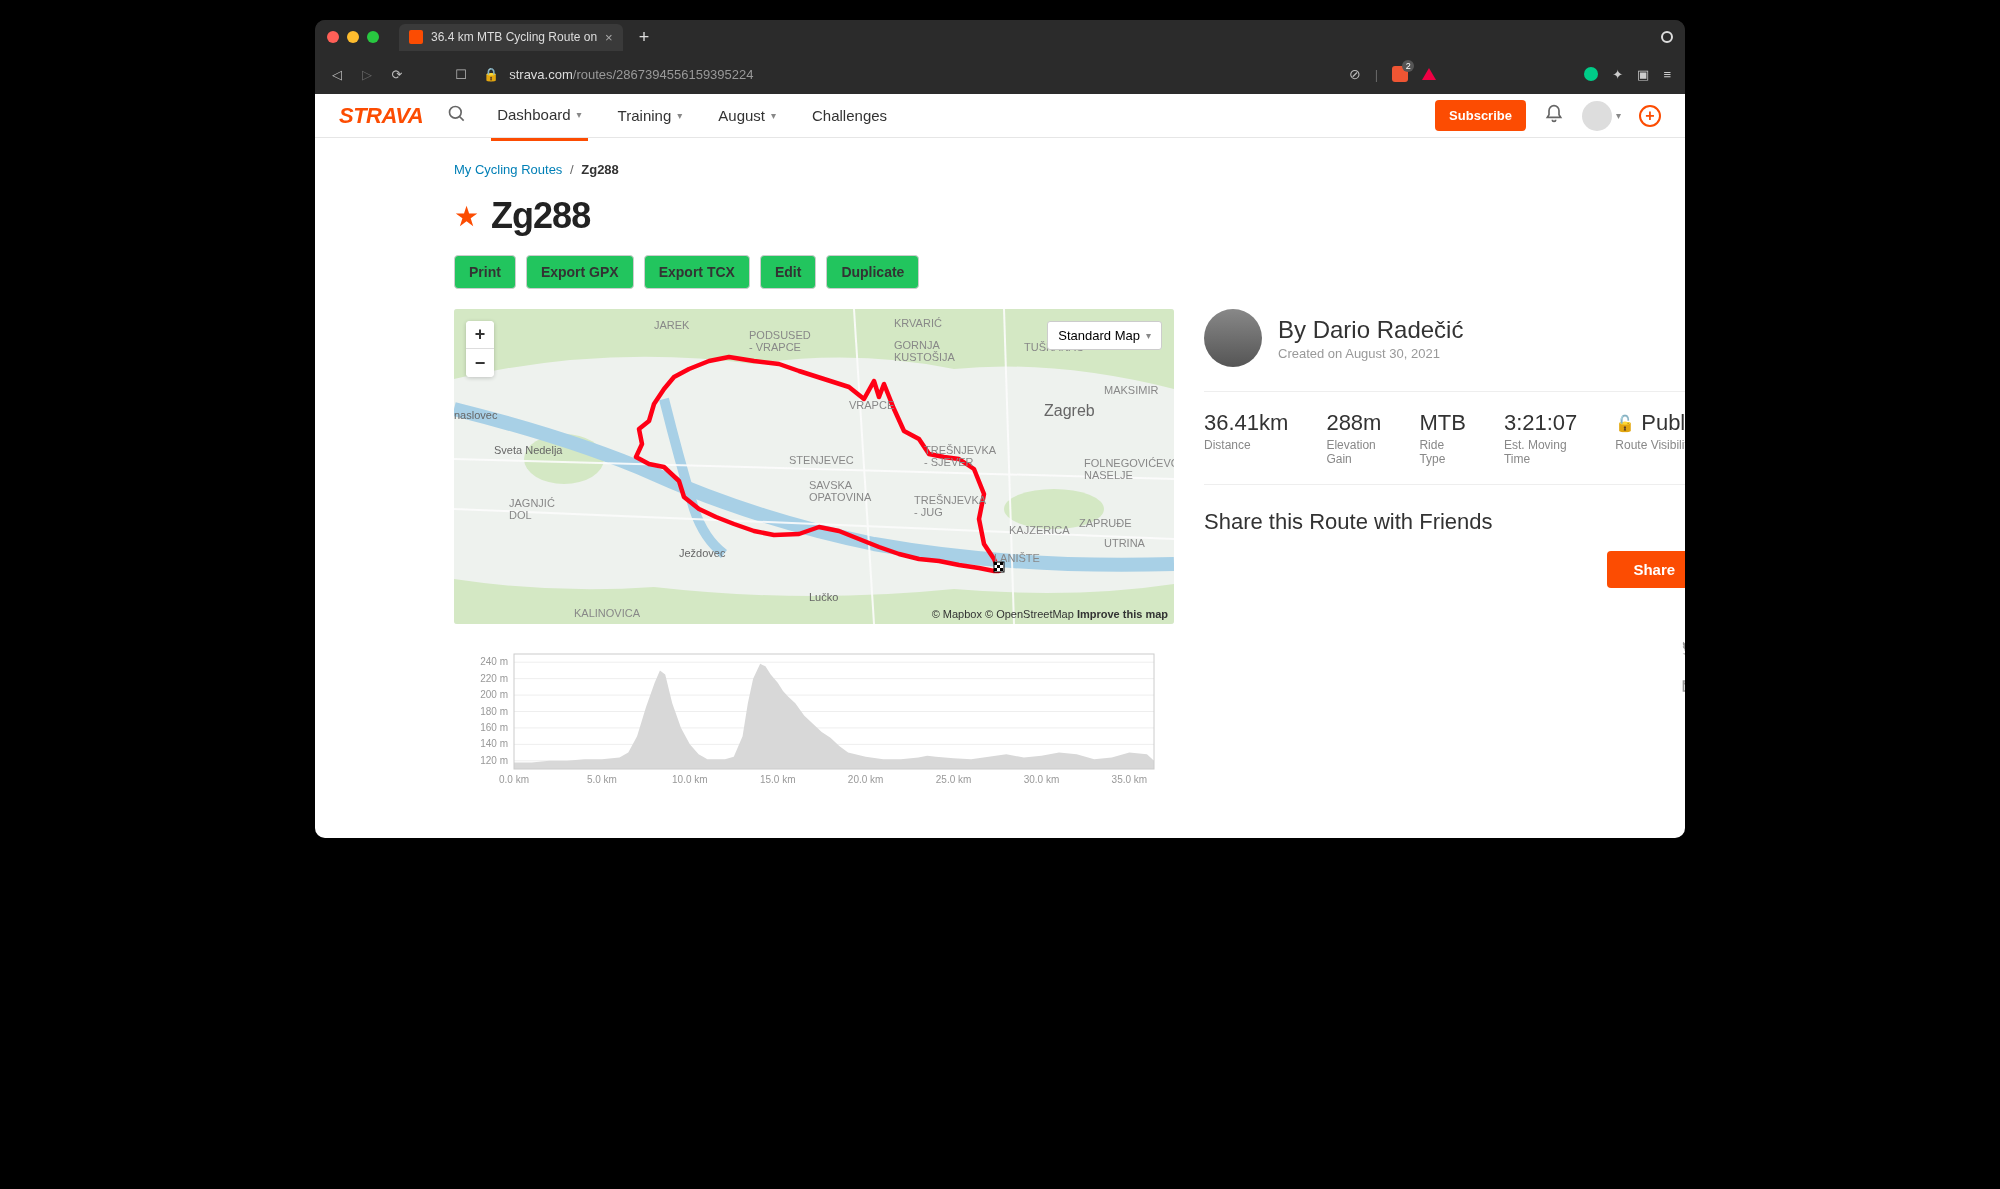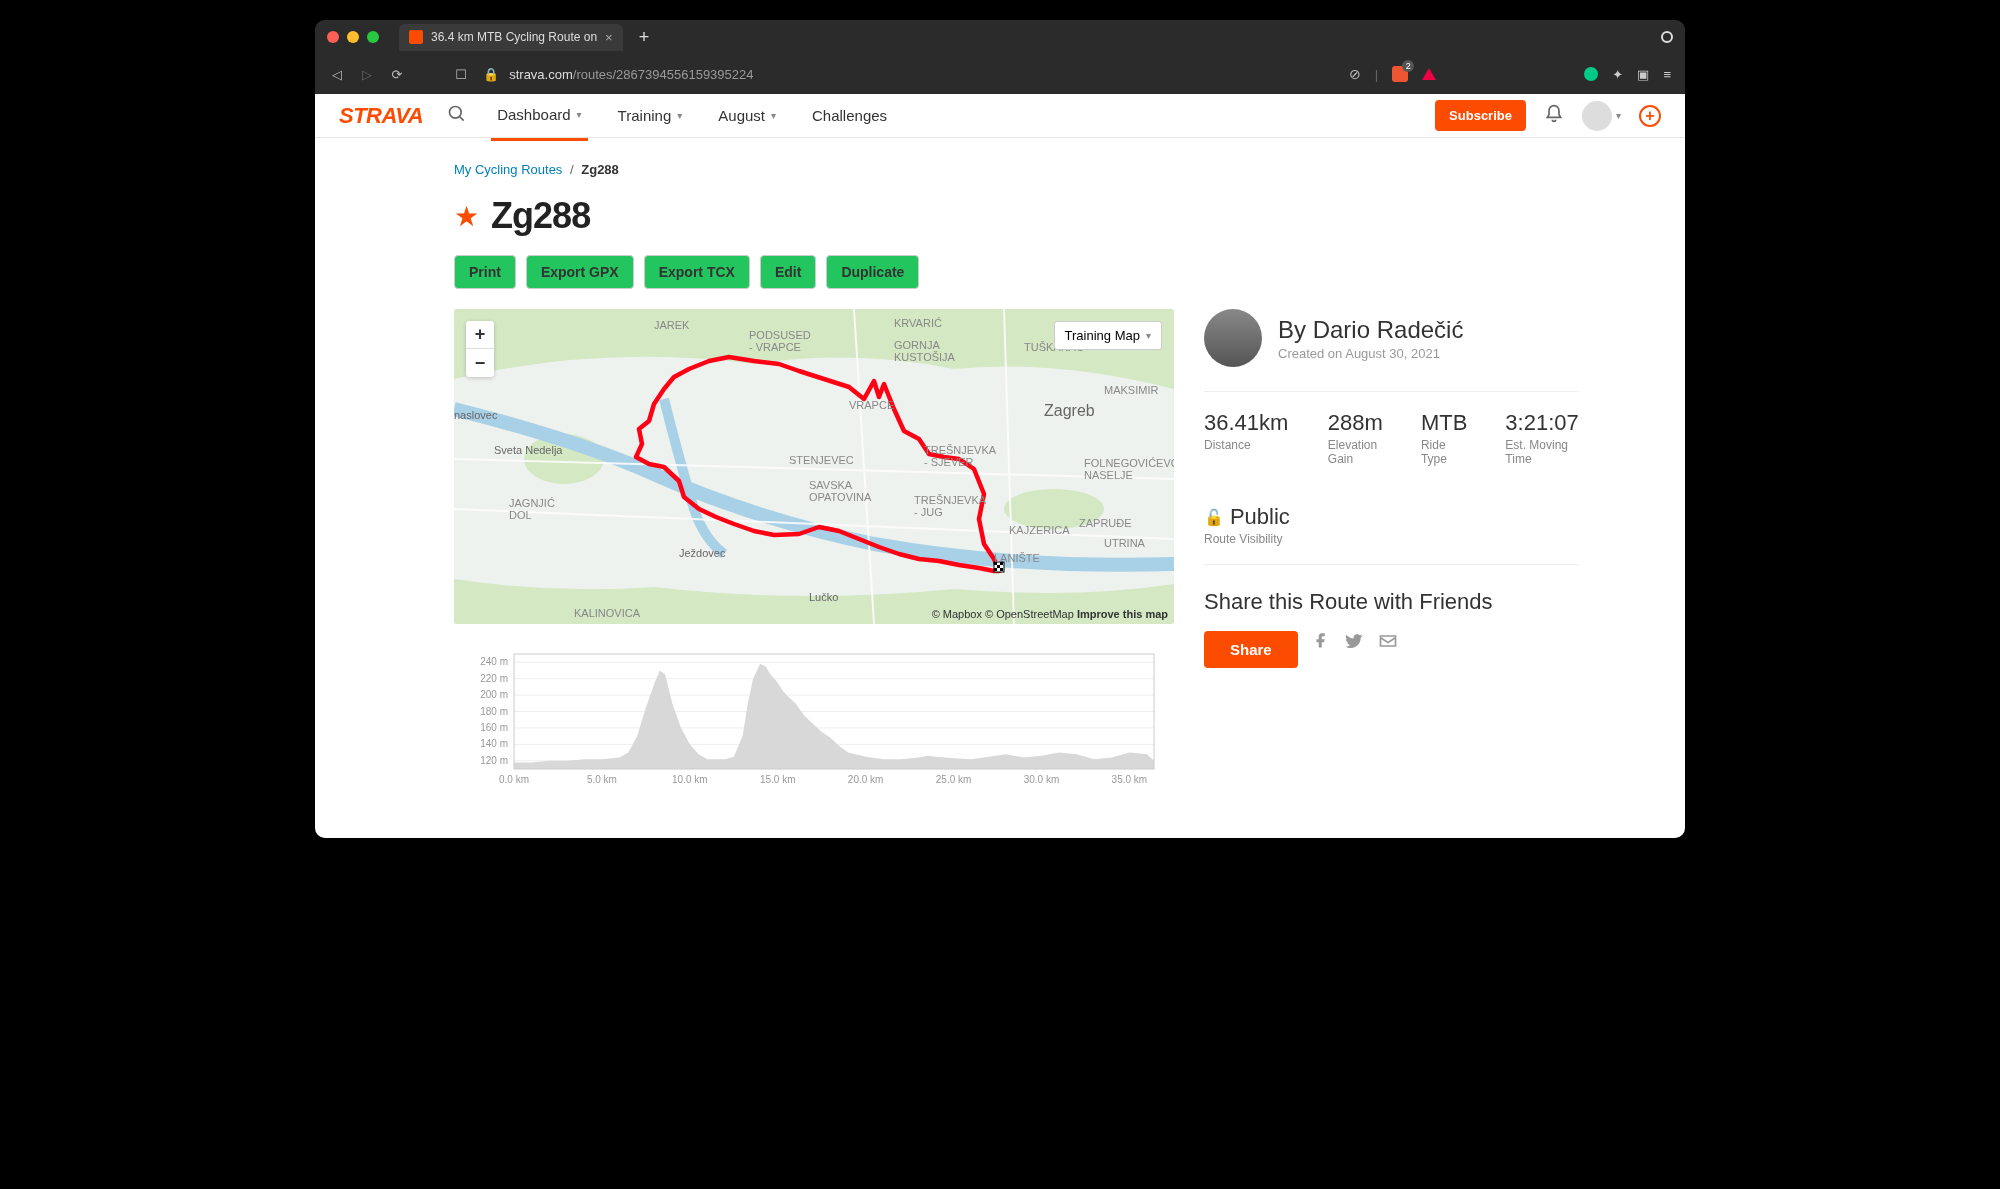--- a/index.html
+++ b/index.html
@@ -242,7 +242,7 @@
               <button>−</button>
             </div>
             <div class="map-type">
-              <span>Training Map</span>
+              <span>Standard Map</span>
               <span class="chev">▾</span>
             </div>
             <div class="map-attrib">

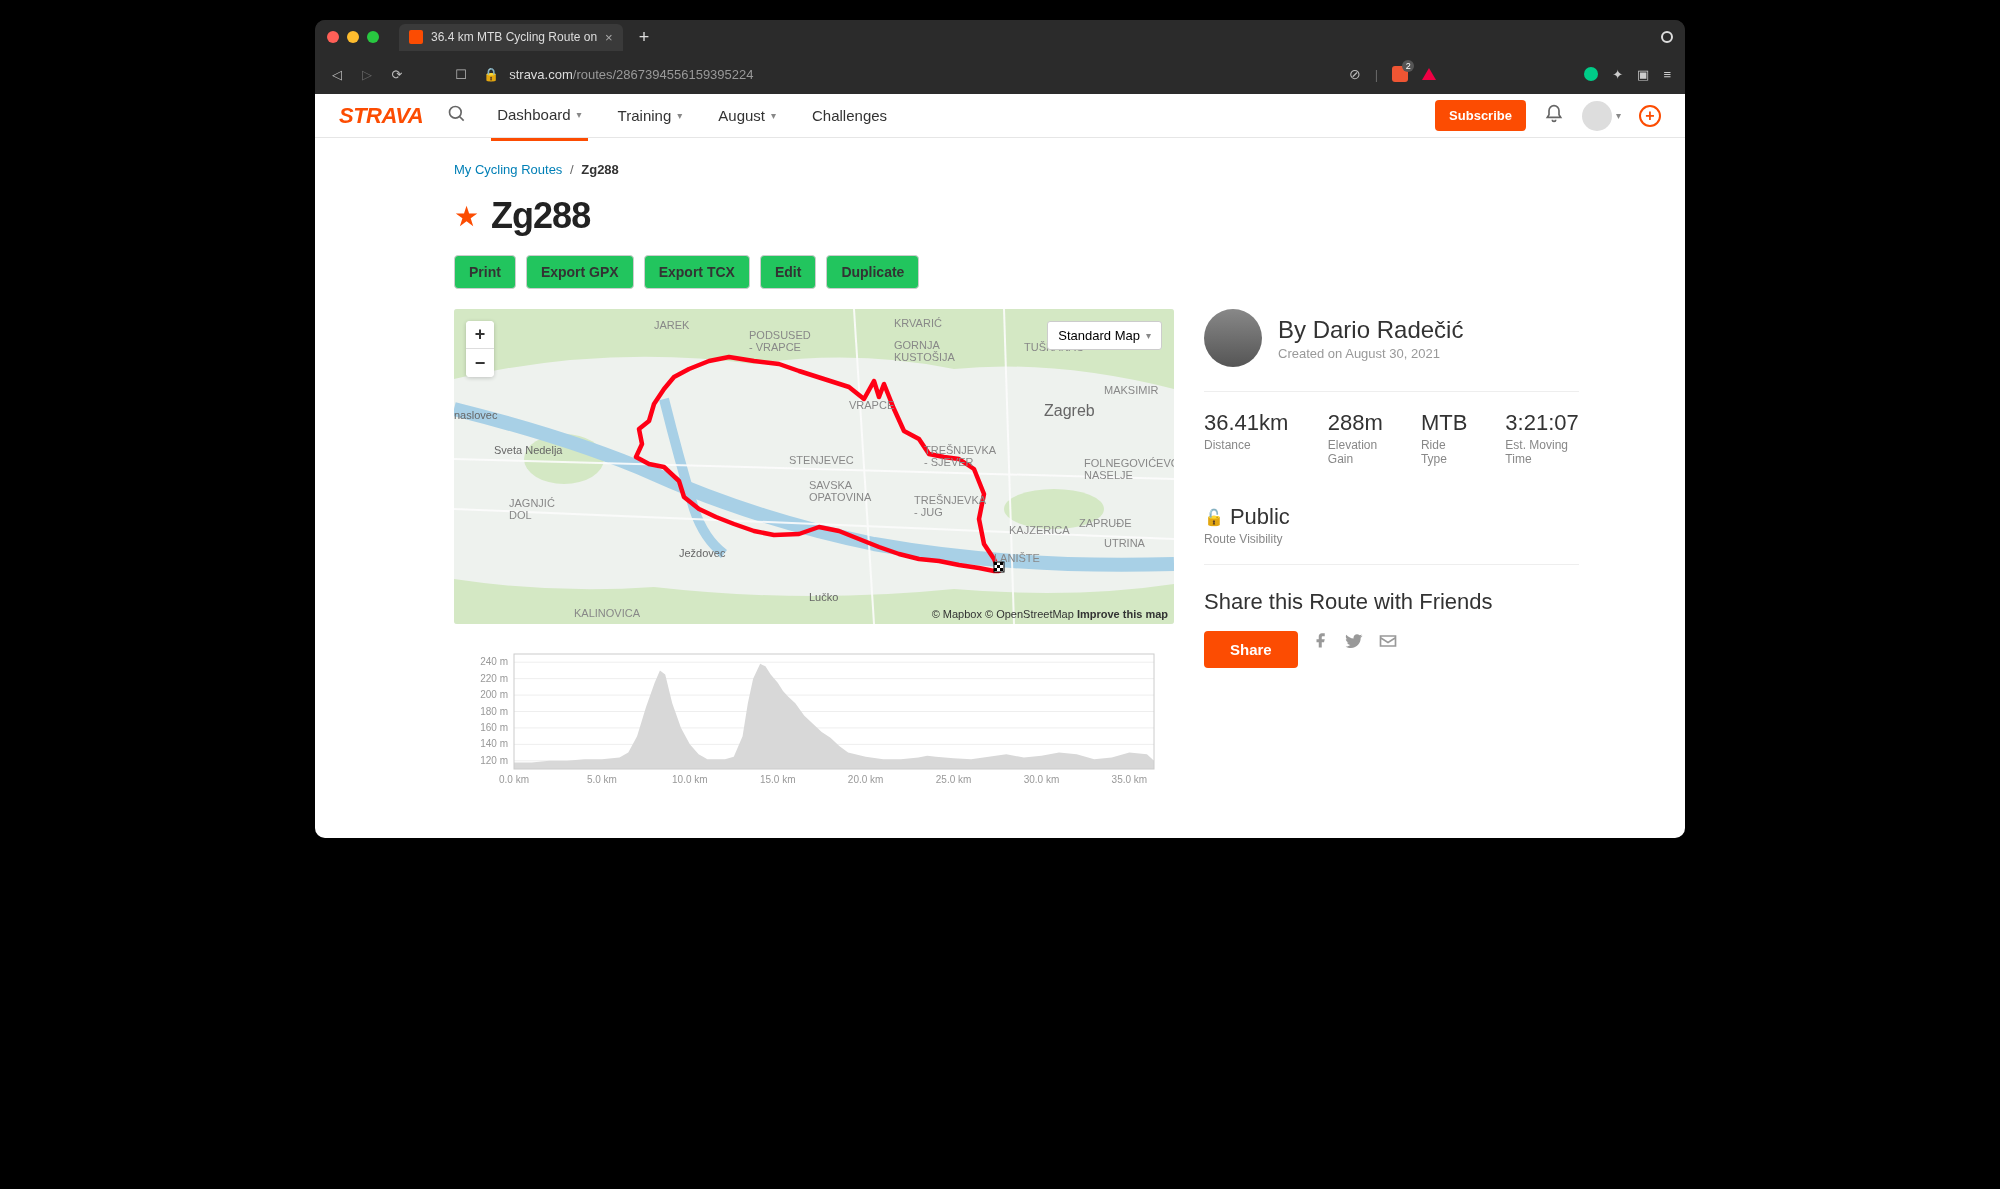--- a/index.html
+++ b/index.html
@@ -62,7 +62,7 @@
 .avatar-lg { width:58px; height:58px; border-radius:50%; background:linear-gradient(#888,#555); }
 .by-line { font-size:24px; font-weight:500; color:#333; }
 .created-on { font-size:13px; color:#999; margin-top:2px; }
-.stats-grid { display:grid; grid-template-columns:repeat(4,1fr); row-gap:14px; column-gap:20px; border-top:1px solid #eee; border-bottom:1px solid #eee; padding:18px 0; margin-bottom:24px;gap:38px; }
+.stats-grid { display:grid; grid-template-columns:repeat(5,1fr); row-gap:14px; column-gap:20px; border-top:1px solid #eee; border-bottom:1px solid #eee; padding:18px 0; margin-bottom:24px;gap:38px; }
 .stat-val { font-size:22px; font-weight:500; color:#333; }
 .stat-label { font-size:12px; color:#888; margin-top:2px; }
 .stat-with-icon { display:flex; align-items:center; gap:6px; }

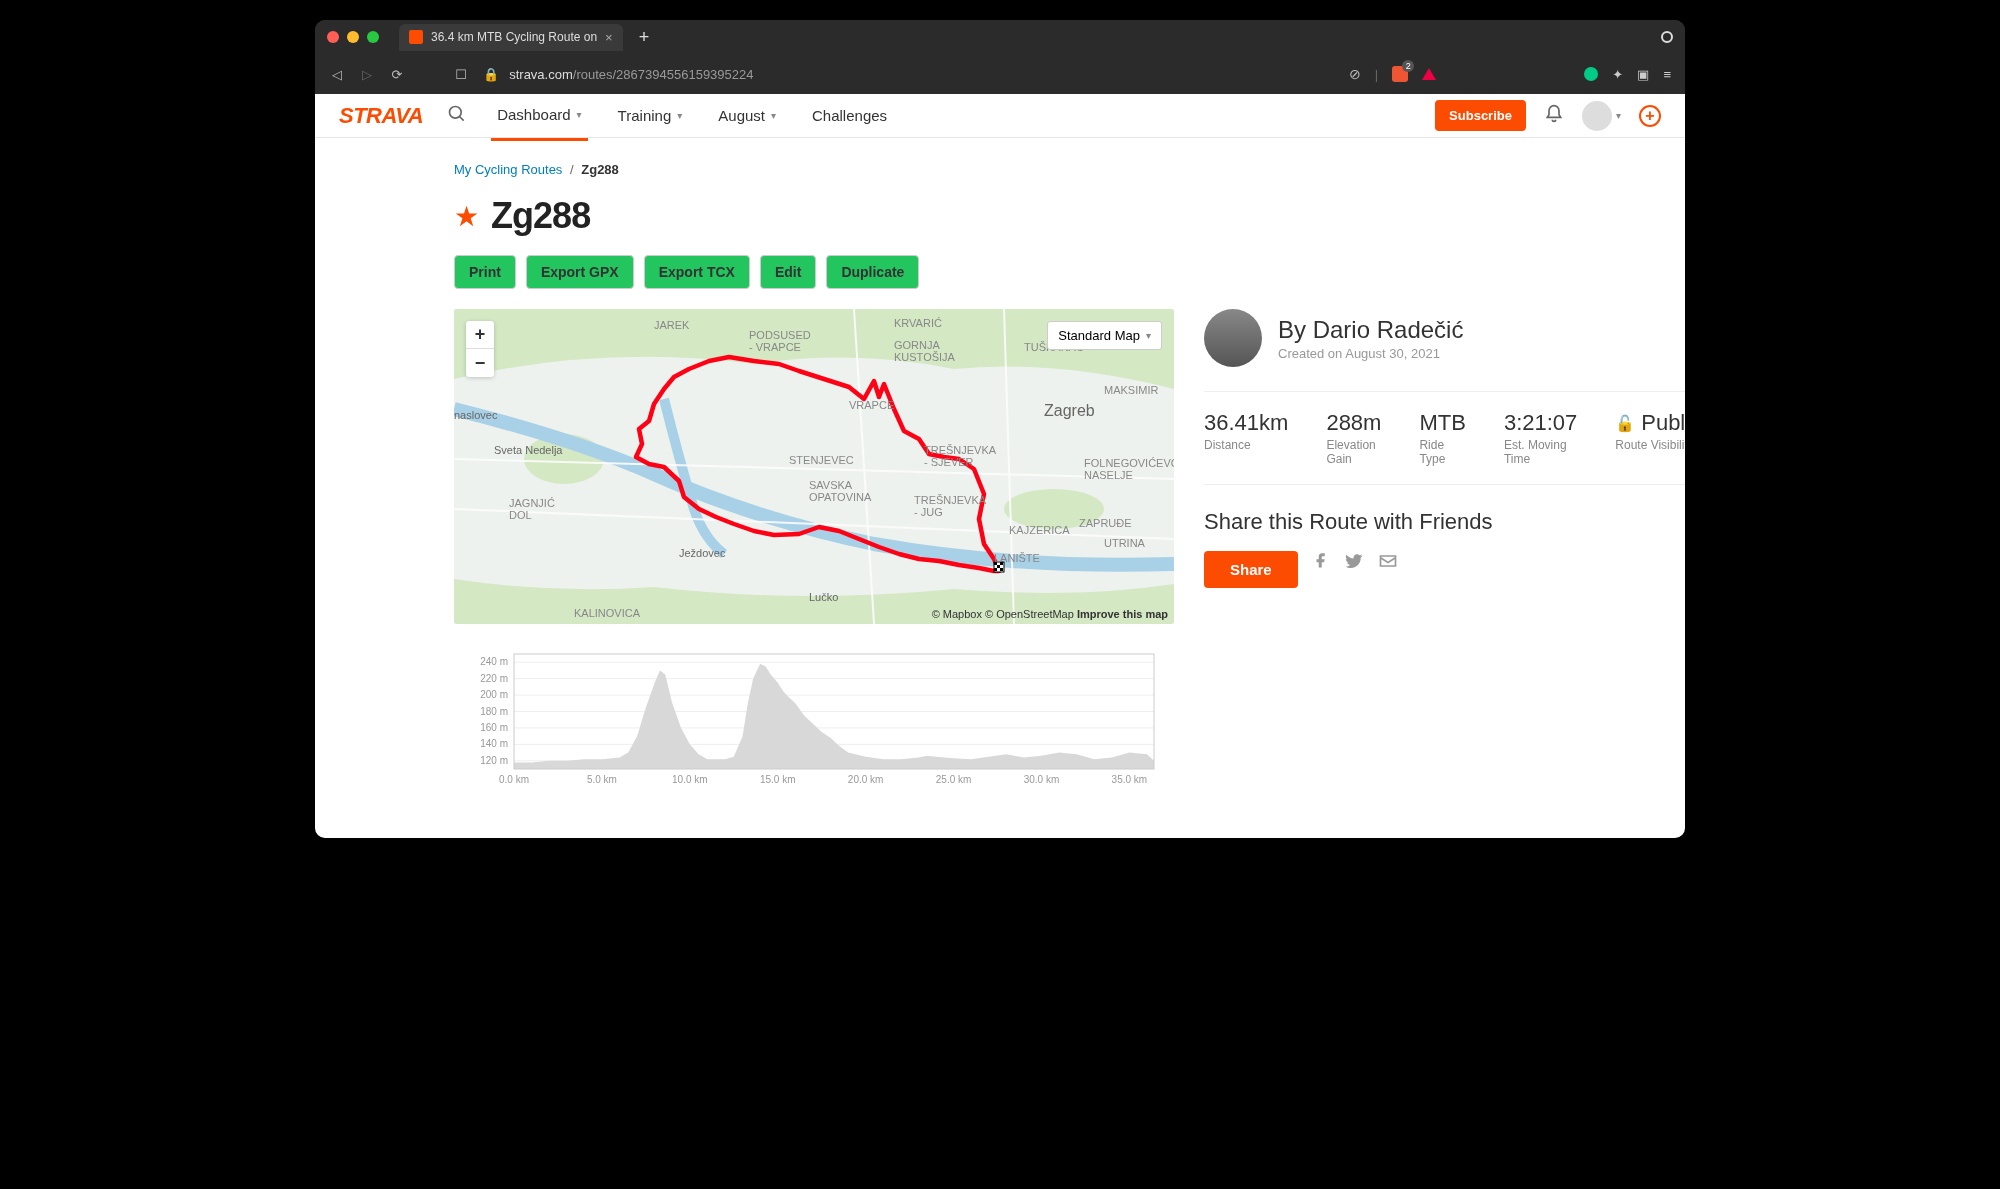--- a/index.html
+++ b/index.html
@@ -67,7 +67,7 @@
 .stat-label { font-size:12px; color:#888; margin-top:2px; }
 .stat-with-icon { display:flex; align-items:center; gap:6px; }
 .share-title { font-size:22px; font-weight:500; color:#333; margin-bottom:16px; }
-.share-row { display:flex; align-items:flex-start; gap:14px; }
+.share-row { display:flex; align-items:flex-end; gap:14px;flex-direction:column; }
 .share-btn { background:#fc4c02; color:#fff; border:none; padding:10px 26px; border-radius:4px; font-size:15px; font-weight:600; cursor:pointer; }
 .social-ico { color:#999; cursor:pointer; }
 .elev-axis text { font-size:10px; fill:#999; }

